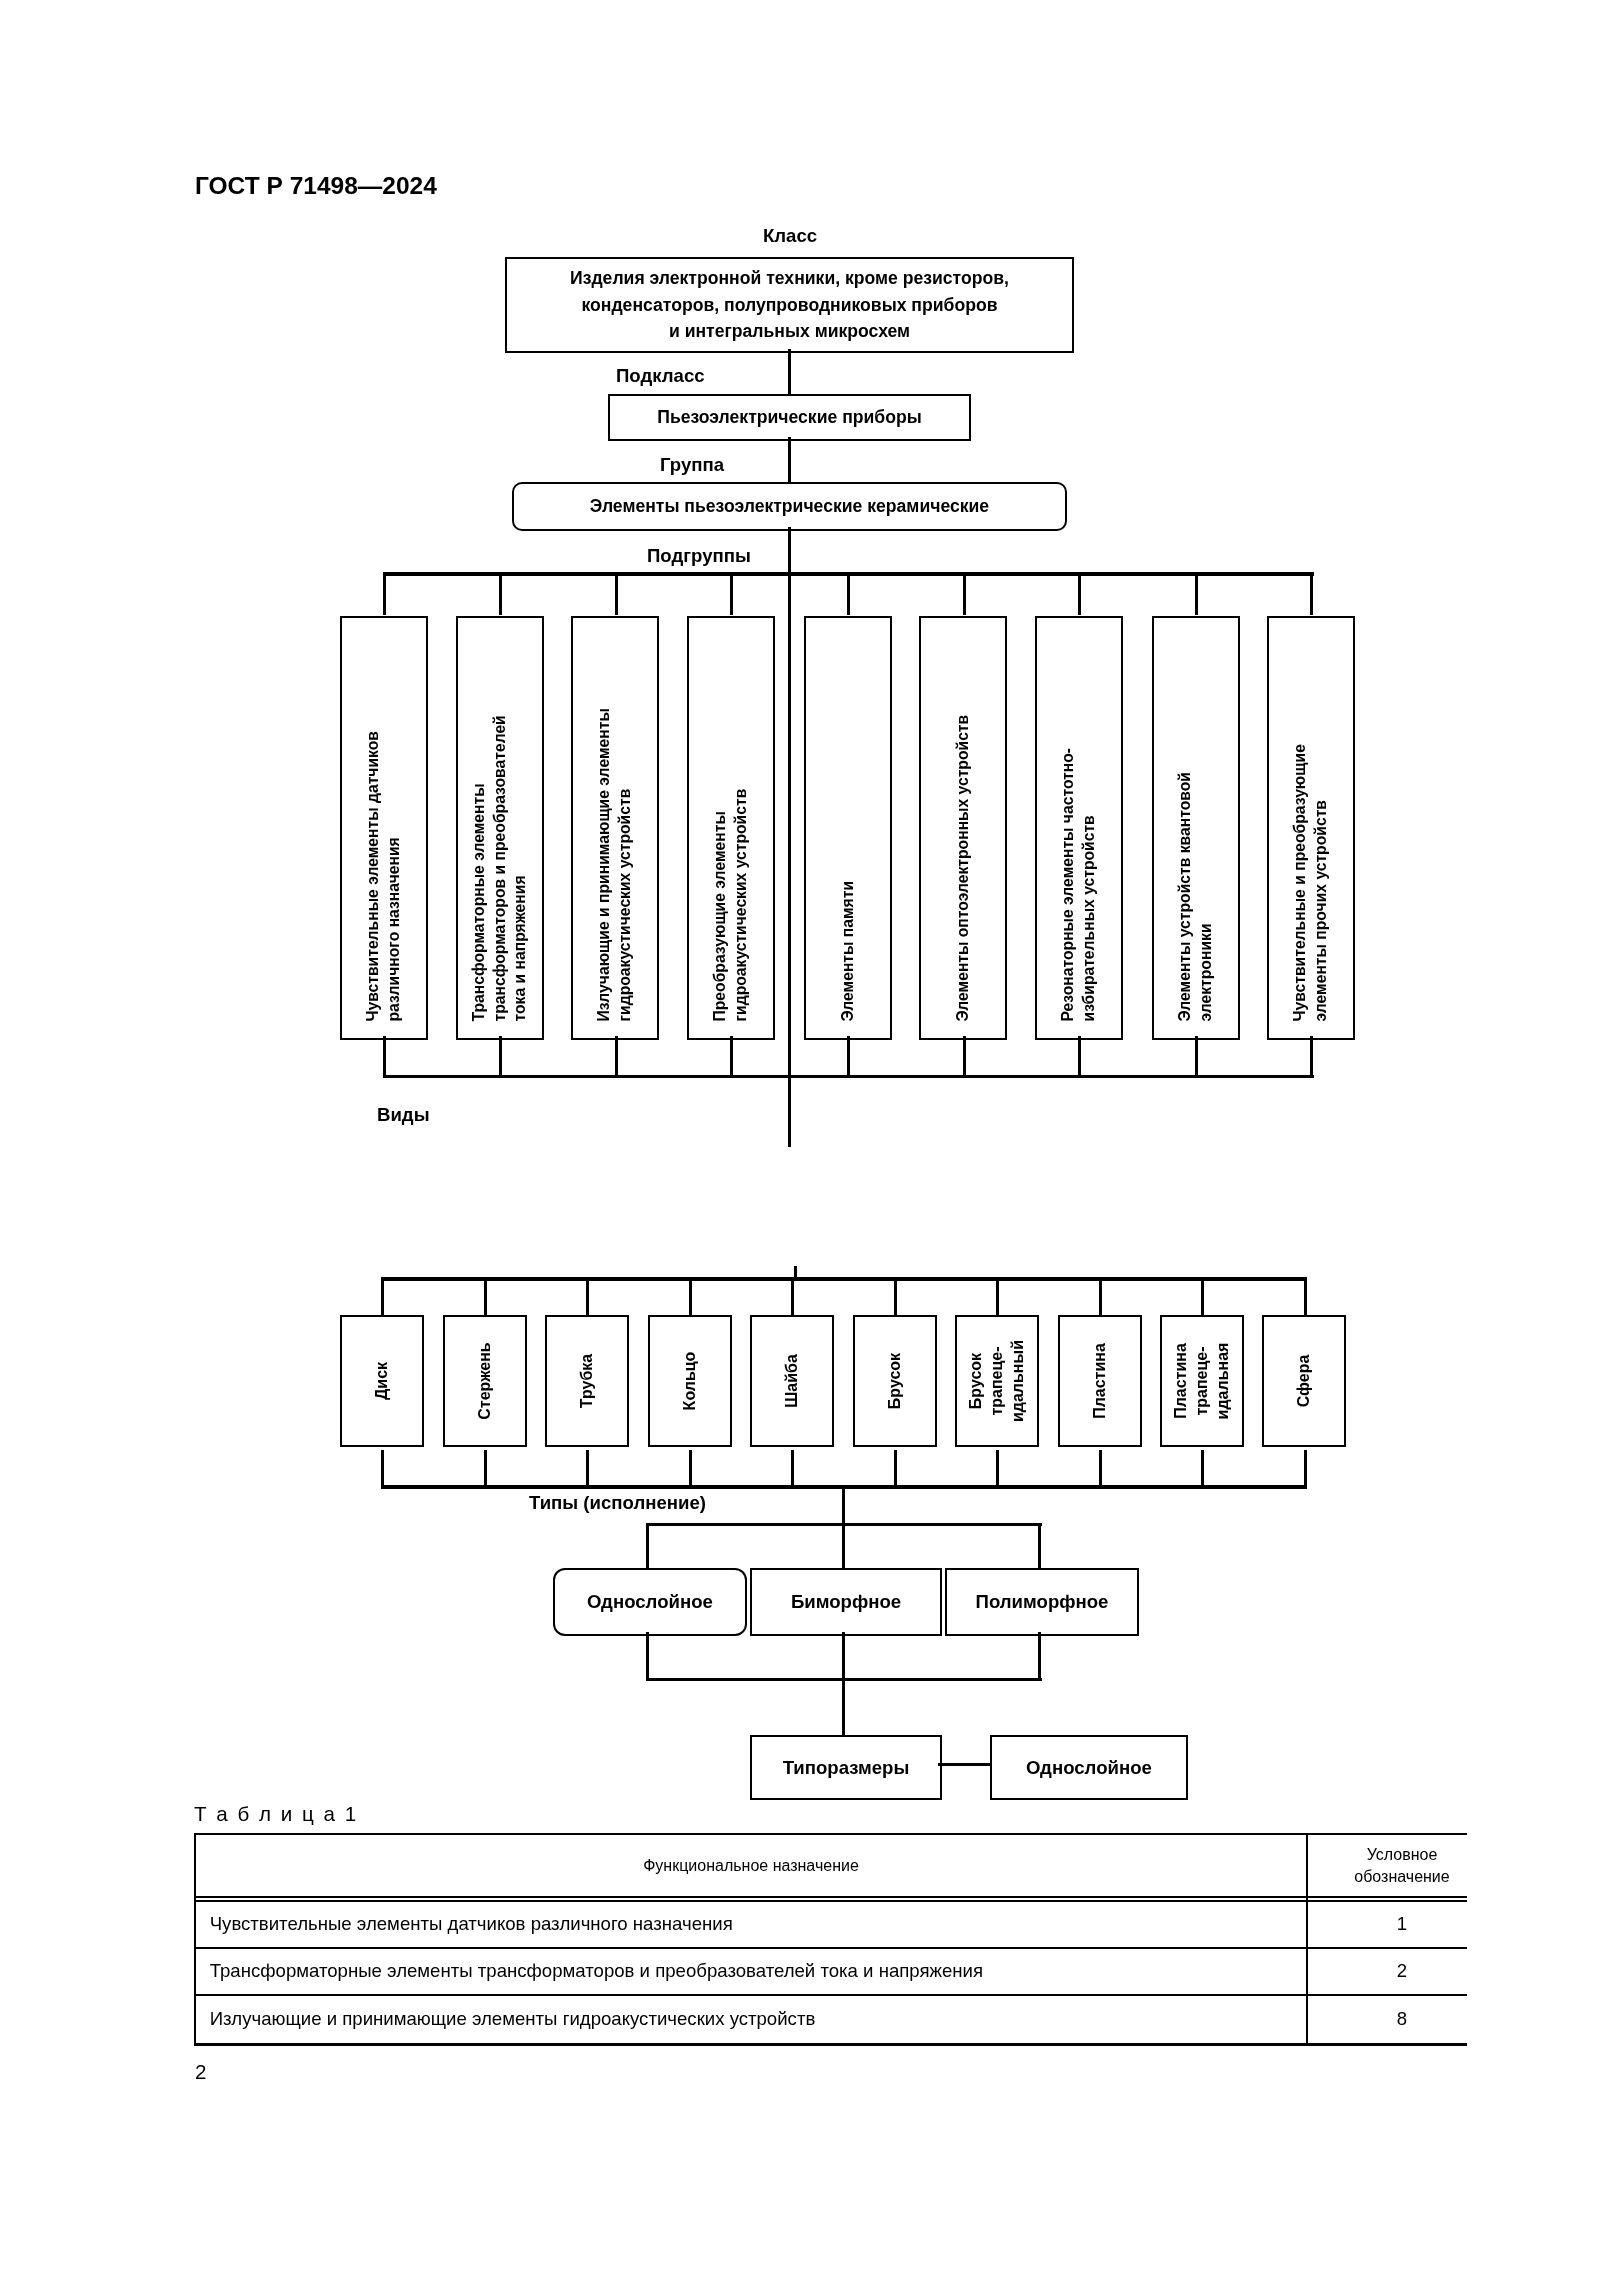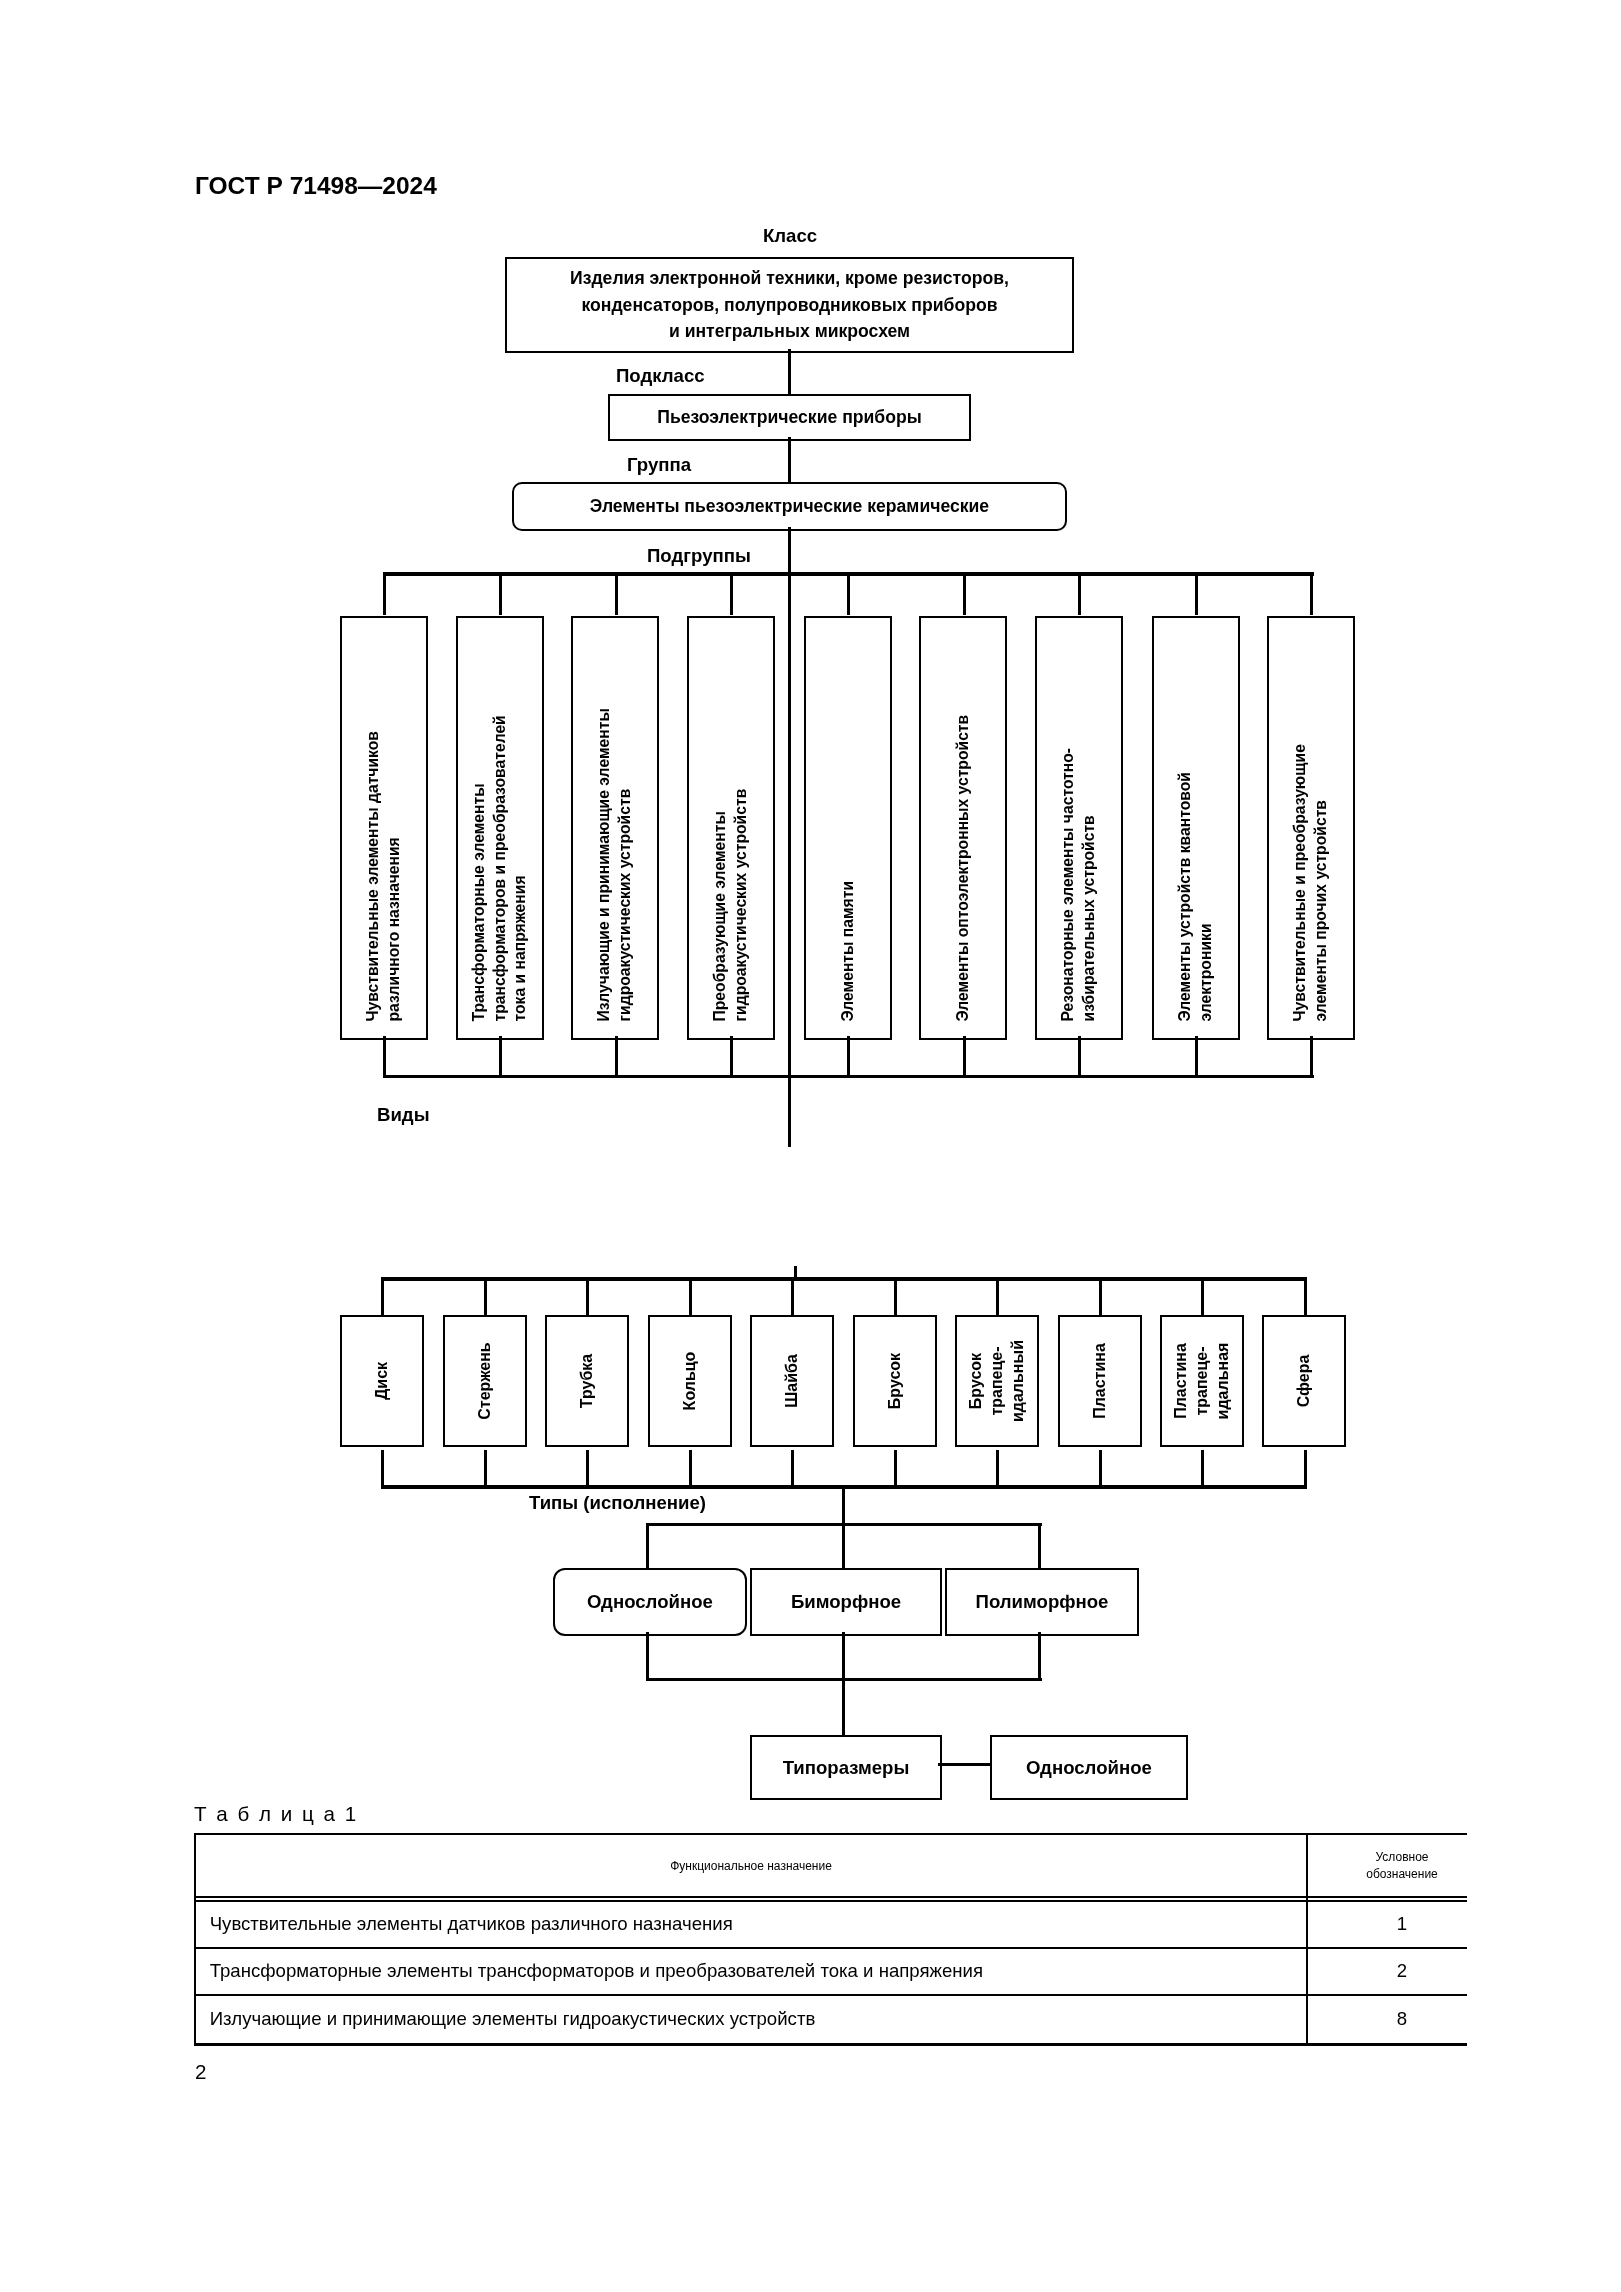--- a/index.html
+++ b/index.html
@@ -42,7 +42,7 @@
 
   <div class="lbl" style="left:741px;top:225px;width:98px;text-align:center;">Класс</div>
   <div class="lbl" style="left:616px;top:365px;">Подкласс</div>
-  <div class="lbl" style="left:627px;top:454px;text-align:center;">Группа</div>
+  <div class="lbl" style="left:660px;top:454px;text-align:center;">Группа</div>
   <div class="lbl" style="left:647px;top:545px;">Подгруппы</div>
   <div class="lbl" style="left:377px;top:1104px;">Виды</div>
   <div class="lbl" style="left:529px;top:1492px;">Типы (исполнение)</div>

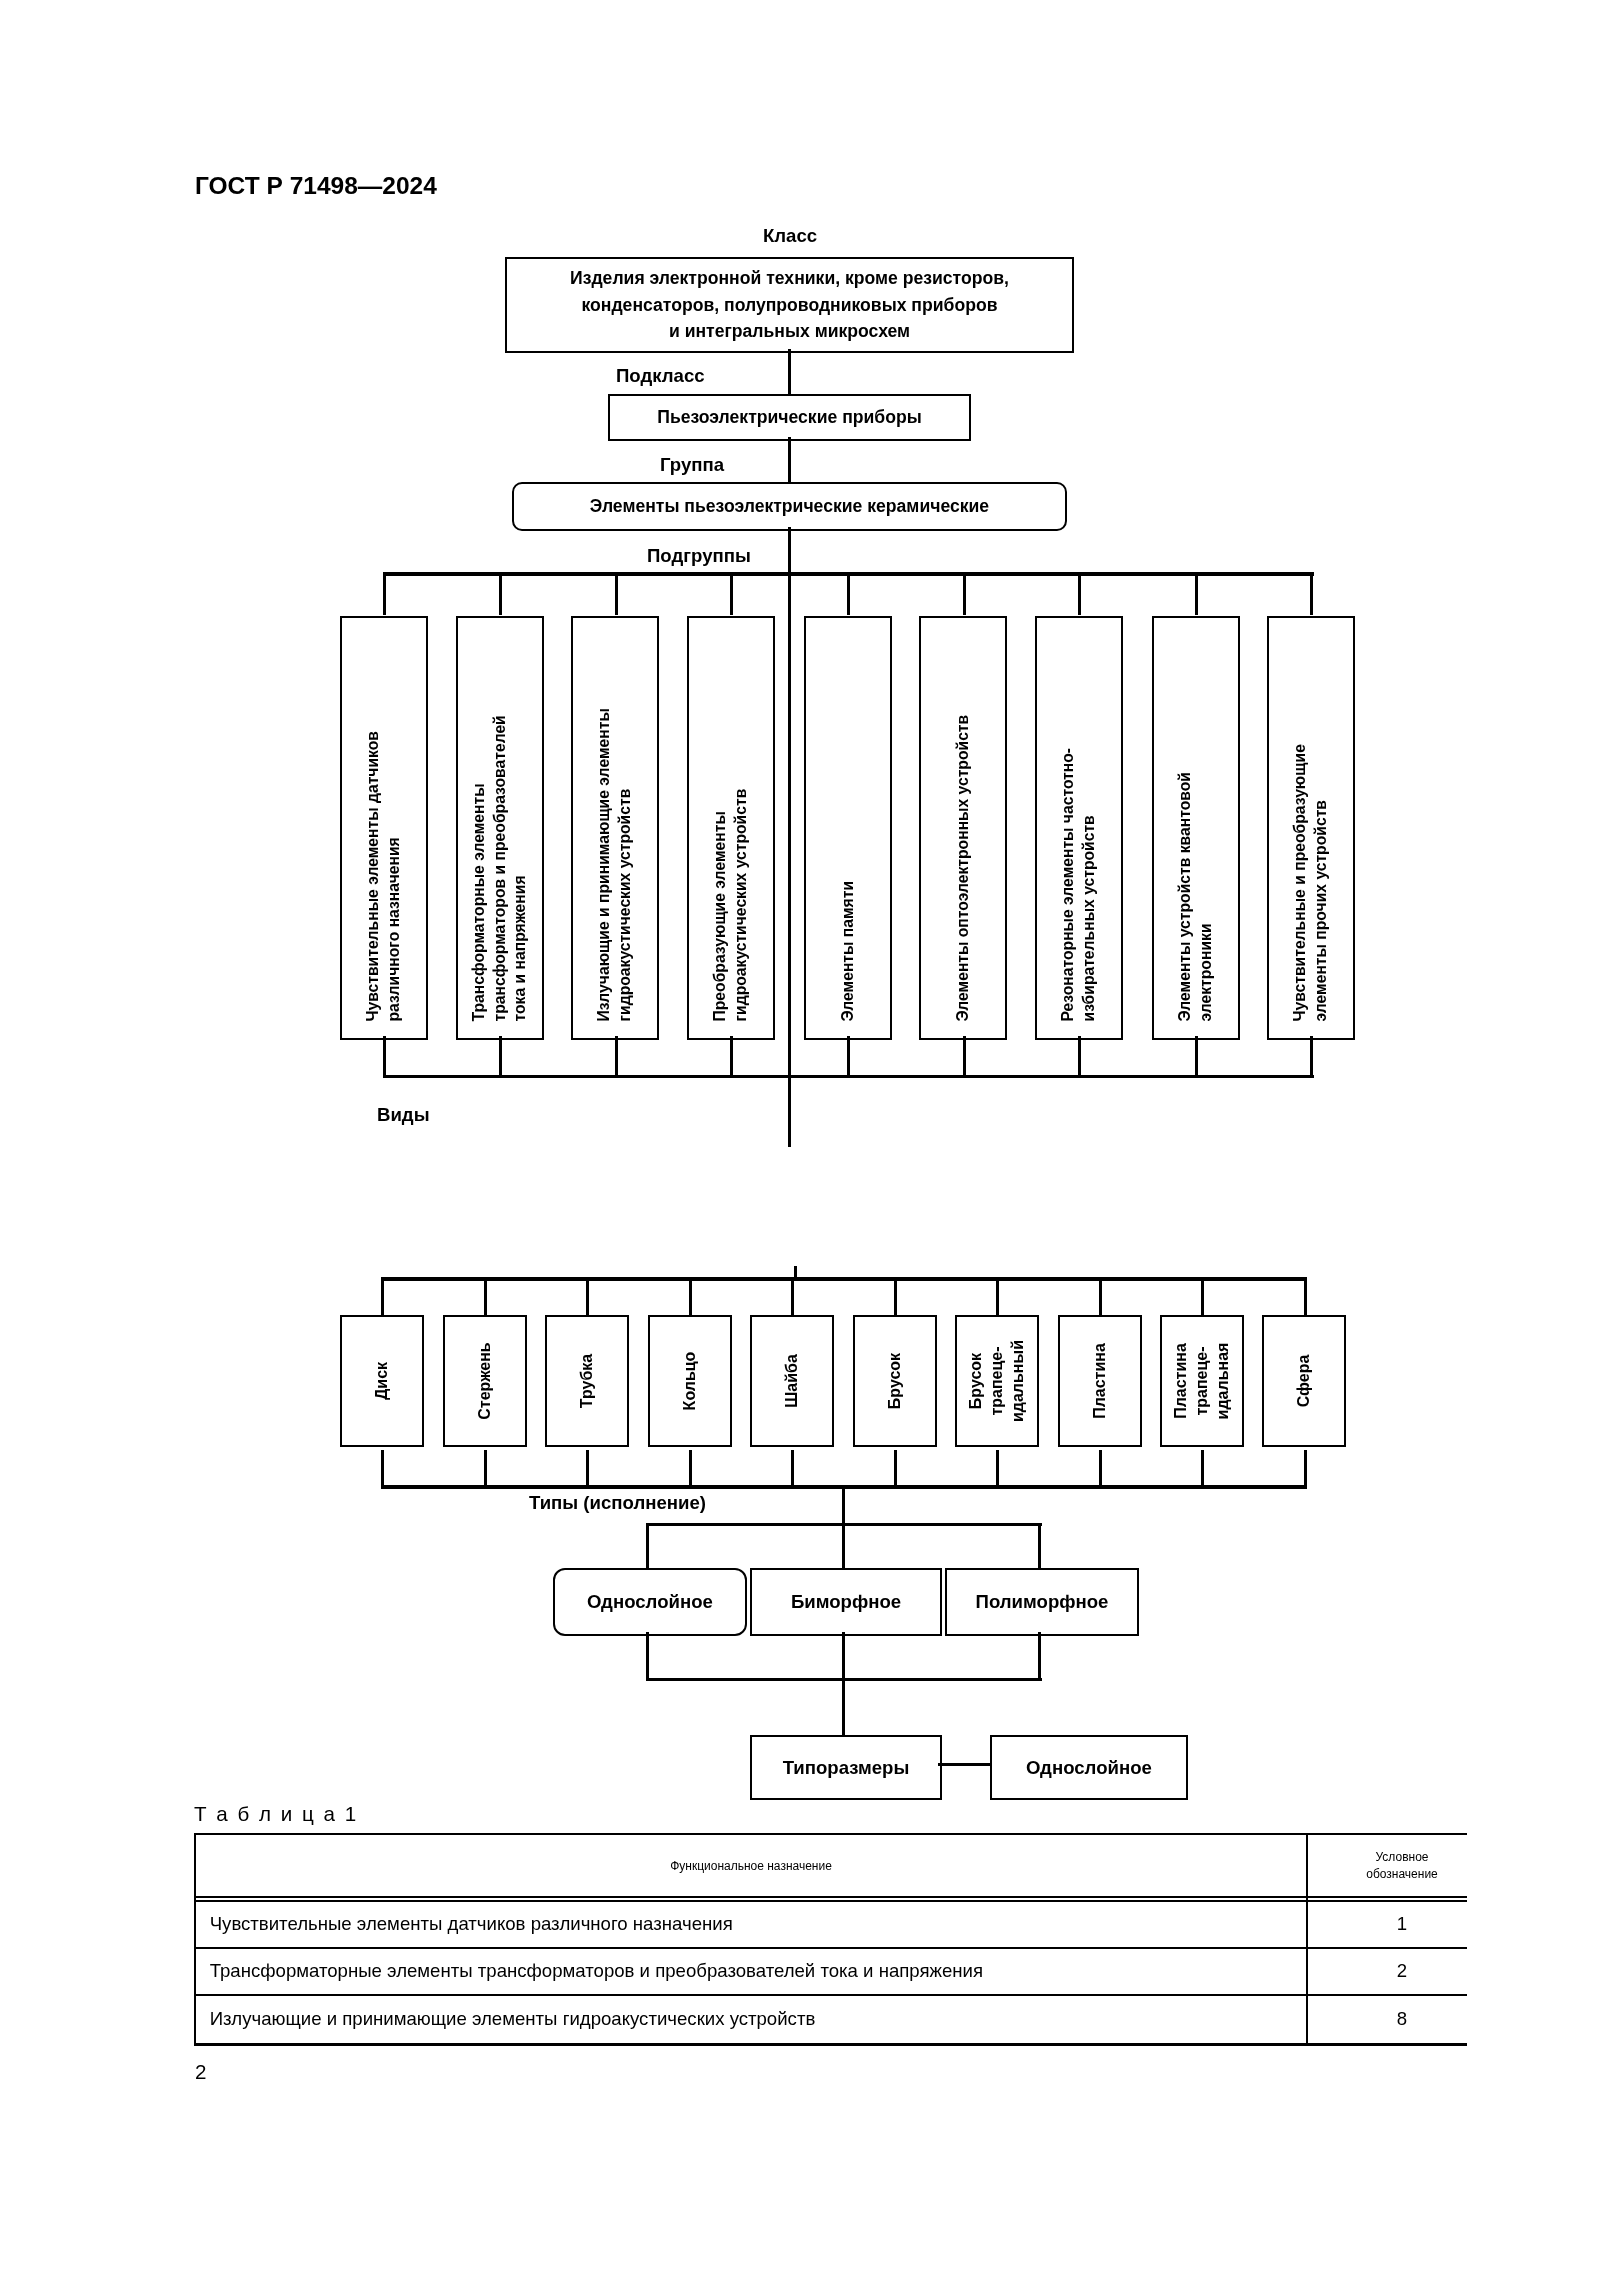--- a/index.html
+++ b/index.html
@@ -25,7 +25,7 @@
   .trow{display:flex;box-sizing:border-box;}
   .tc1{width:1112px;box-sizing:border-box;border-right:2px solid #000;display:flex;align-items:center;}
   .tc2{flex:1;display:flex;align-items:center;justify-content:center;text-align:center;}
-  .thead-row{height:63px;border-bottom:2px solid #000;font-size:12px;}
+  .thead-row{height:63px;border-bottom:2px solid #000;font-size:16px;}
   .thead-row .tc1{justify-content:center;text-align:center;}
   .thead-row .tc2{white-space:pre-line;line-height:1.35;}
   .dspacer{height:3.9px;border-bottom:2px solid #000;}

